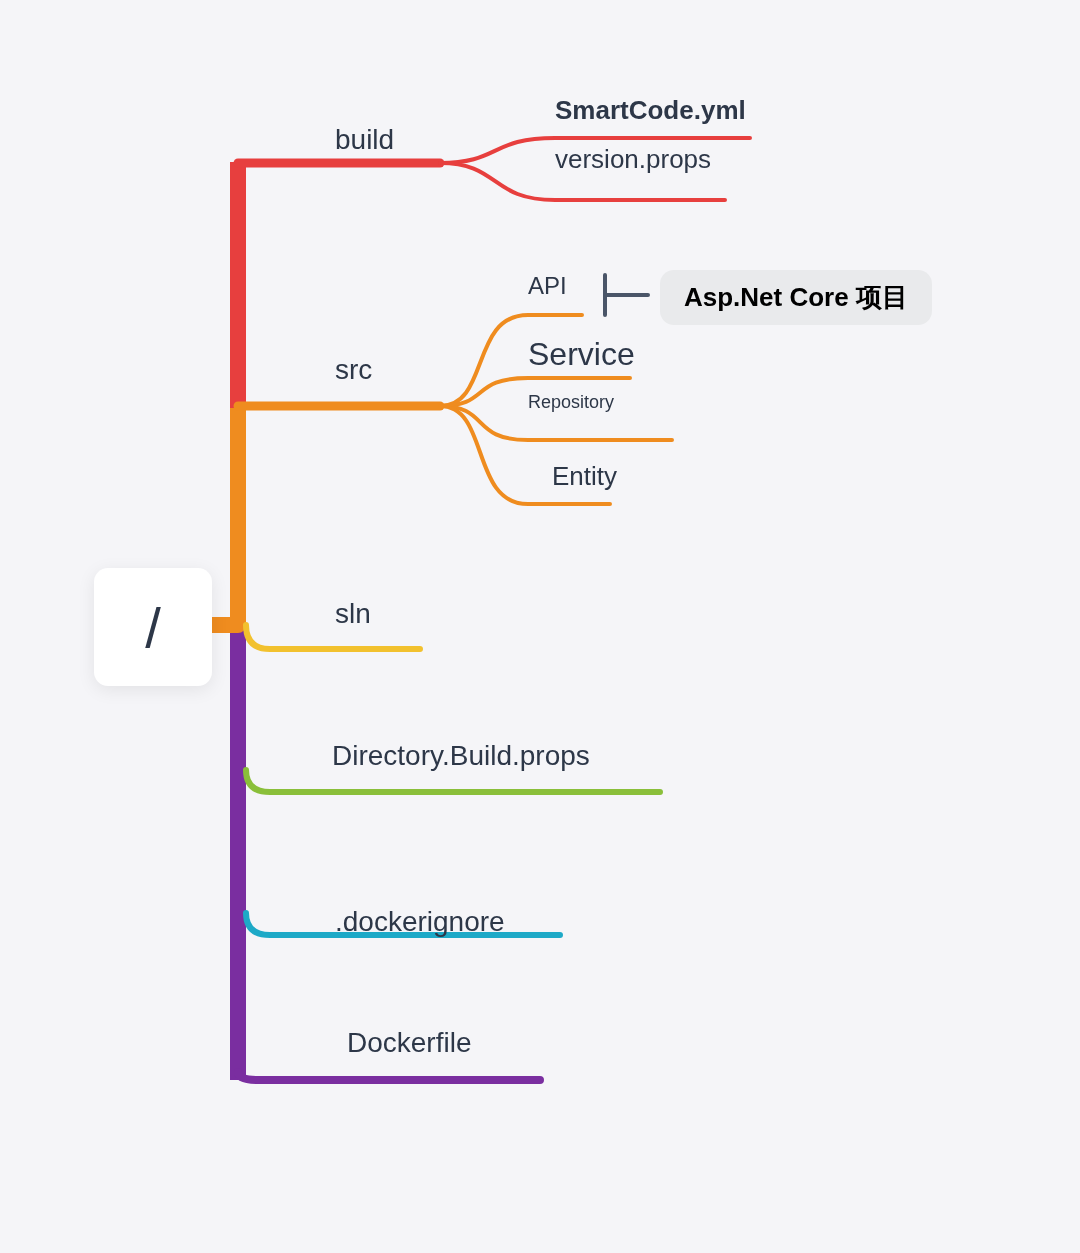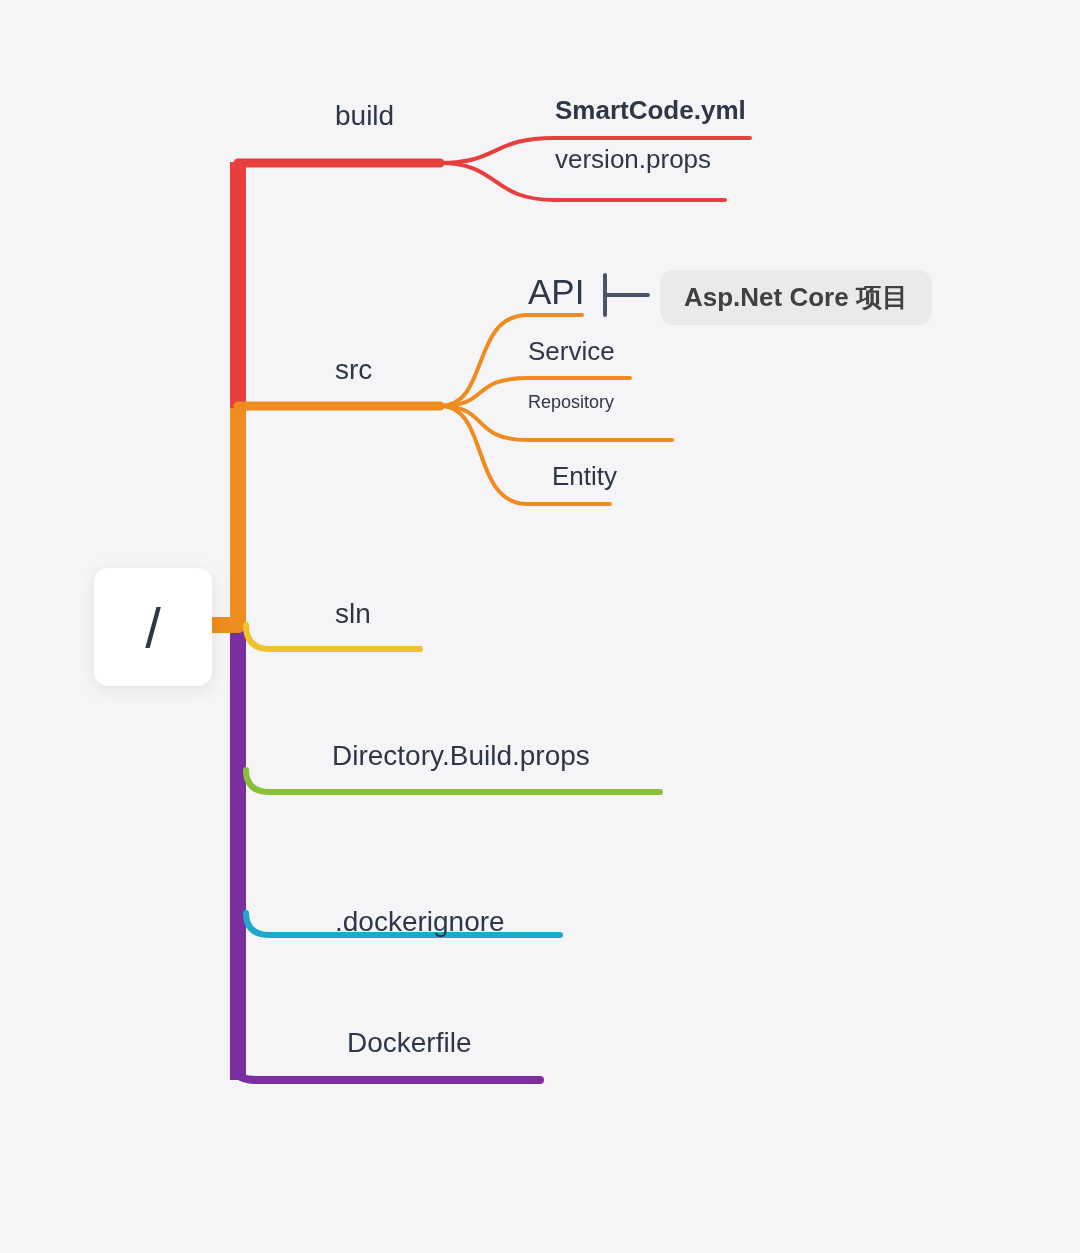--- a/index.html
+++ b/index.html
@@ -87,7 +87,7 @@
   <span>/</span>
 </div>
 
-<div class="node" style="left:335px; top:100px;">
+<div class="node" style="left:335px; top:124px;">
   <span>build</span>
 </div>
 <div class="node" style="left:335px; top:354px;">

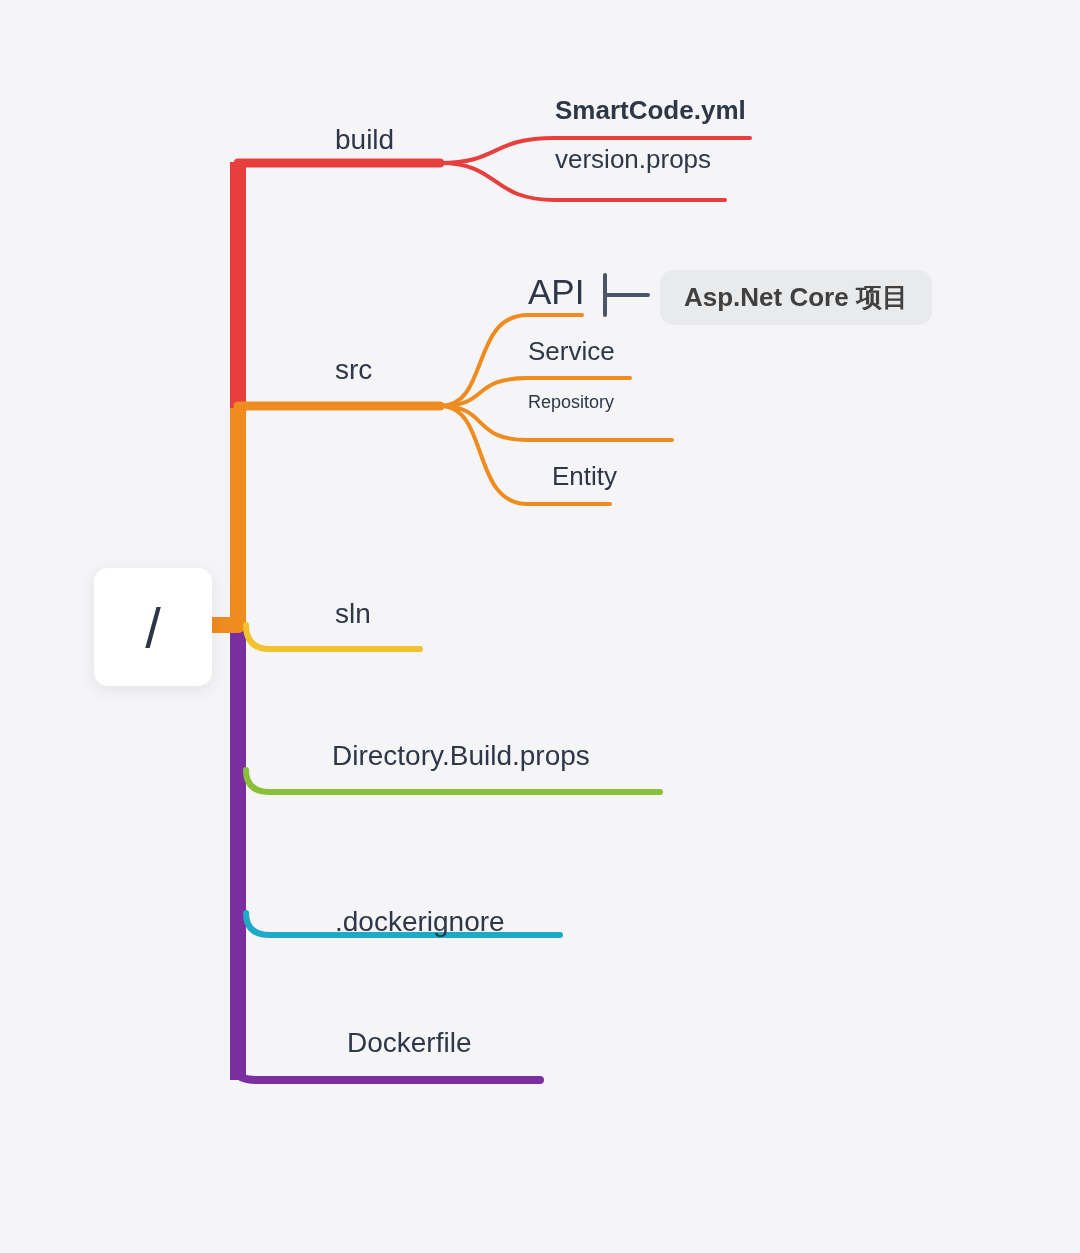--- a/index.html
+++ b/index.html
@@ -113,7 +113,7 @@
   <span>version.props</span>
 </div>
 
-<div class="node" style="left:528px; top:272px; font-size:35px;">
+<div class="node" style="left:528px; top:272px; font-size:24px;">
   <span>API</span>
 </div>
 <div class="node" style="left:528px; top:336px; font-size:26px;">

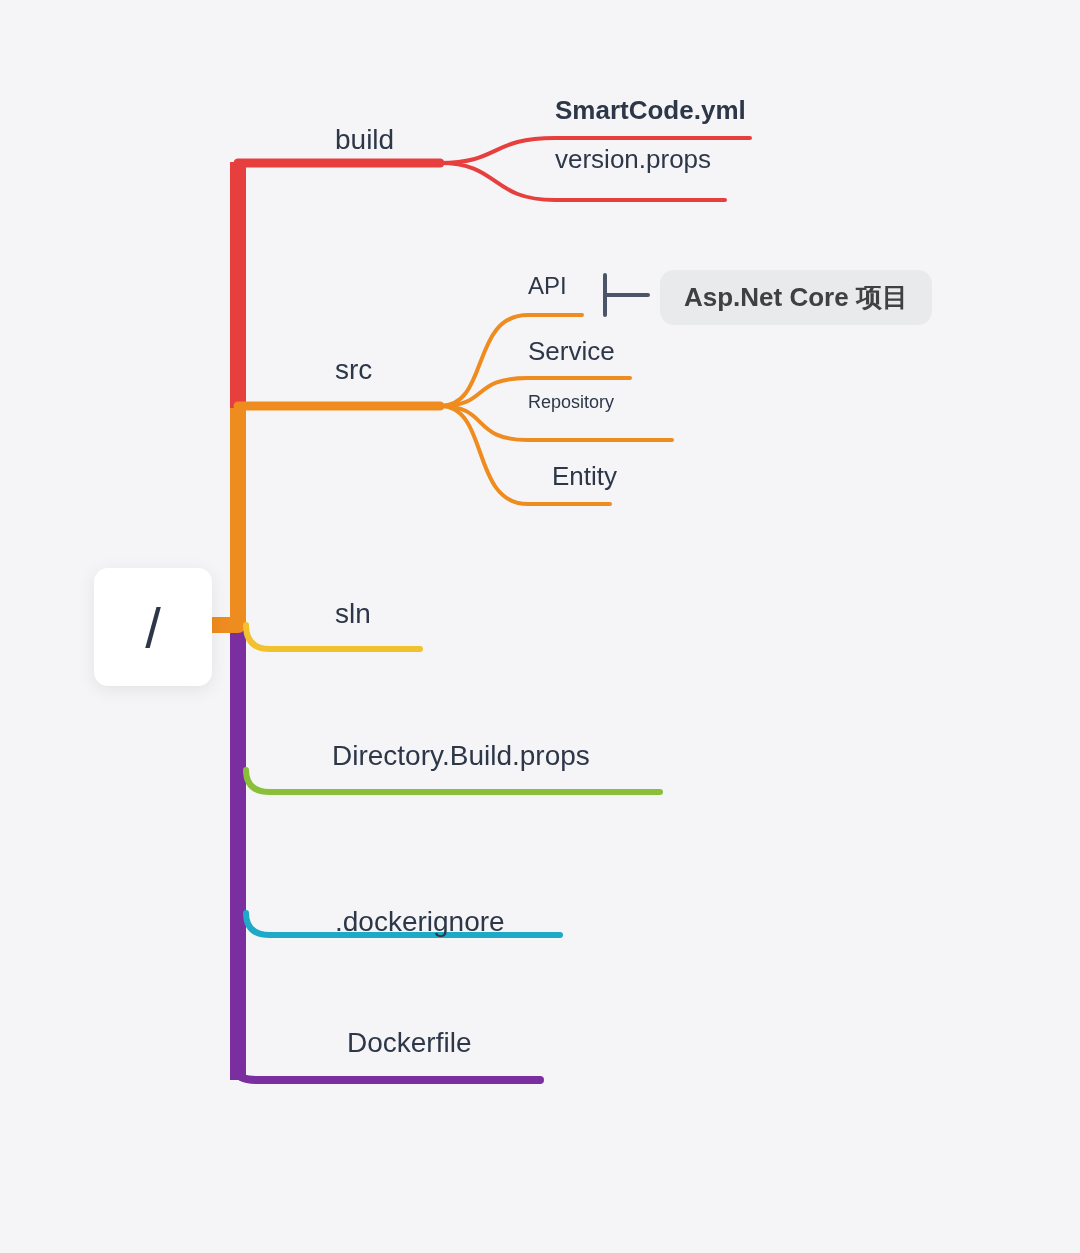--- a/index.html
+++ b/index.html
@@ -41,7 +41,7 @@
     padding: 10px 24px;
     font-size: 26px;
     font-weight: 600;
-    color: #404040;
+    color: #000000;
     white-space: nowrap;
   }
 </style>

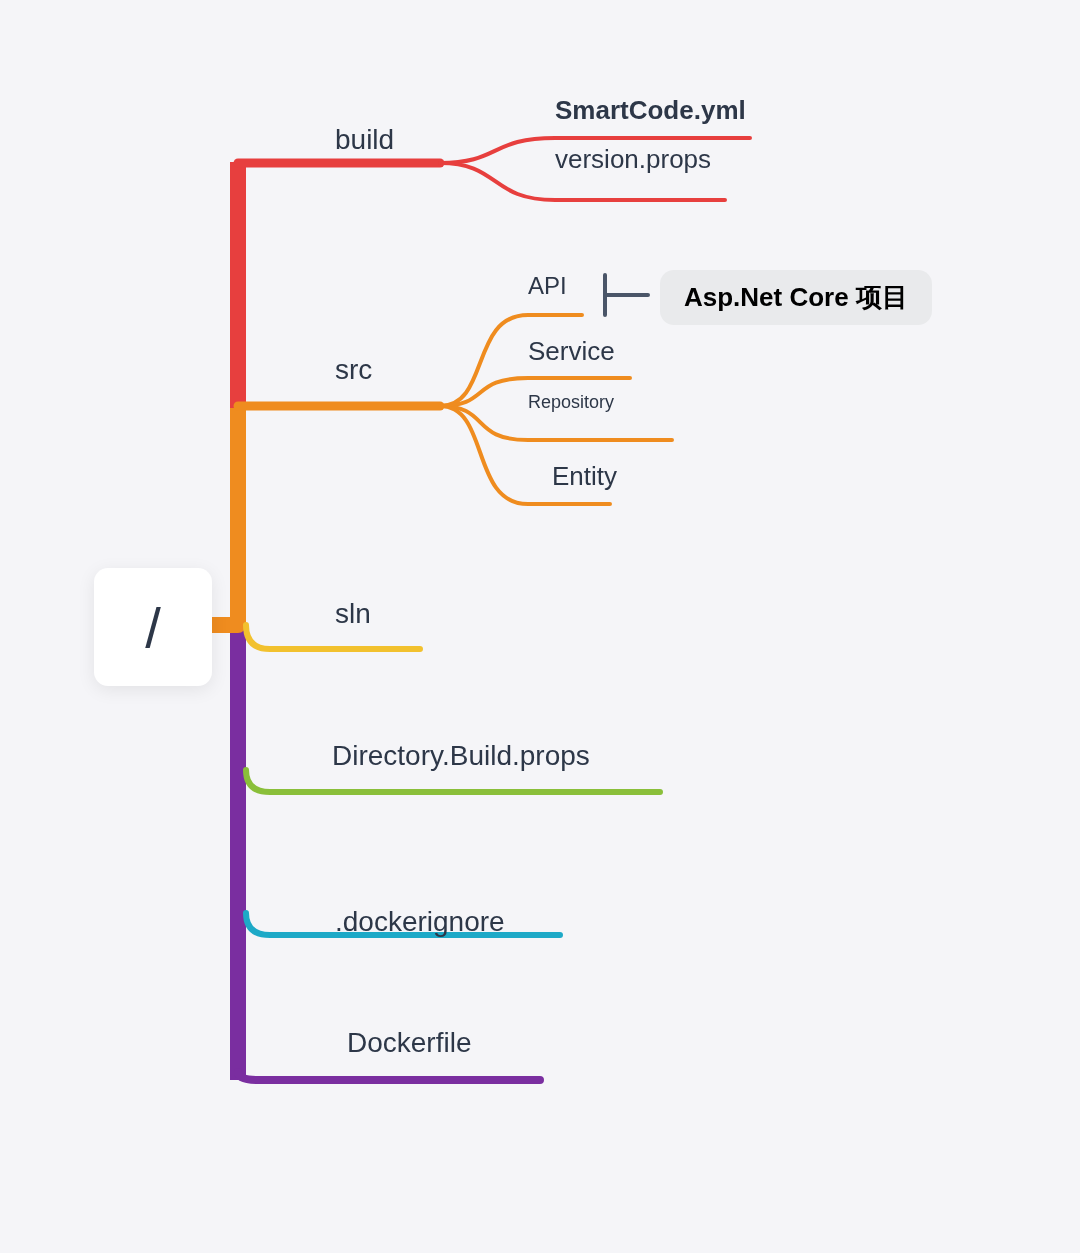--- a/index.html
+++ b/index.html
@@ -116,7 +116,7 @@
 <div class="node" style="left:528px; top:272px; font-size:24px;">
   <span>API</span>
 </div>
-<div class="node" style="left:528px; top:336px; font-size:26px;">
+<div class="node" style="left:528px; top:336px; font-size:32px;">
   <span>Service</span>
 </div>
 <div class="node" style="left:528px; top:392px; font-size:18px;">

